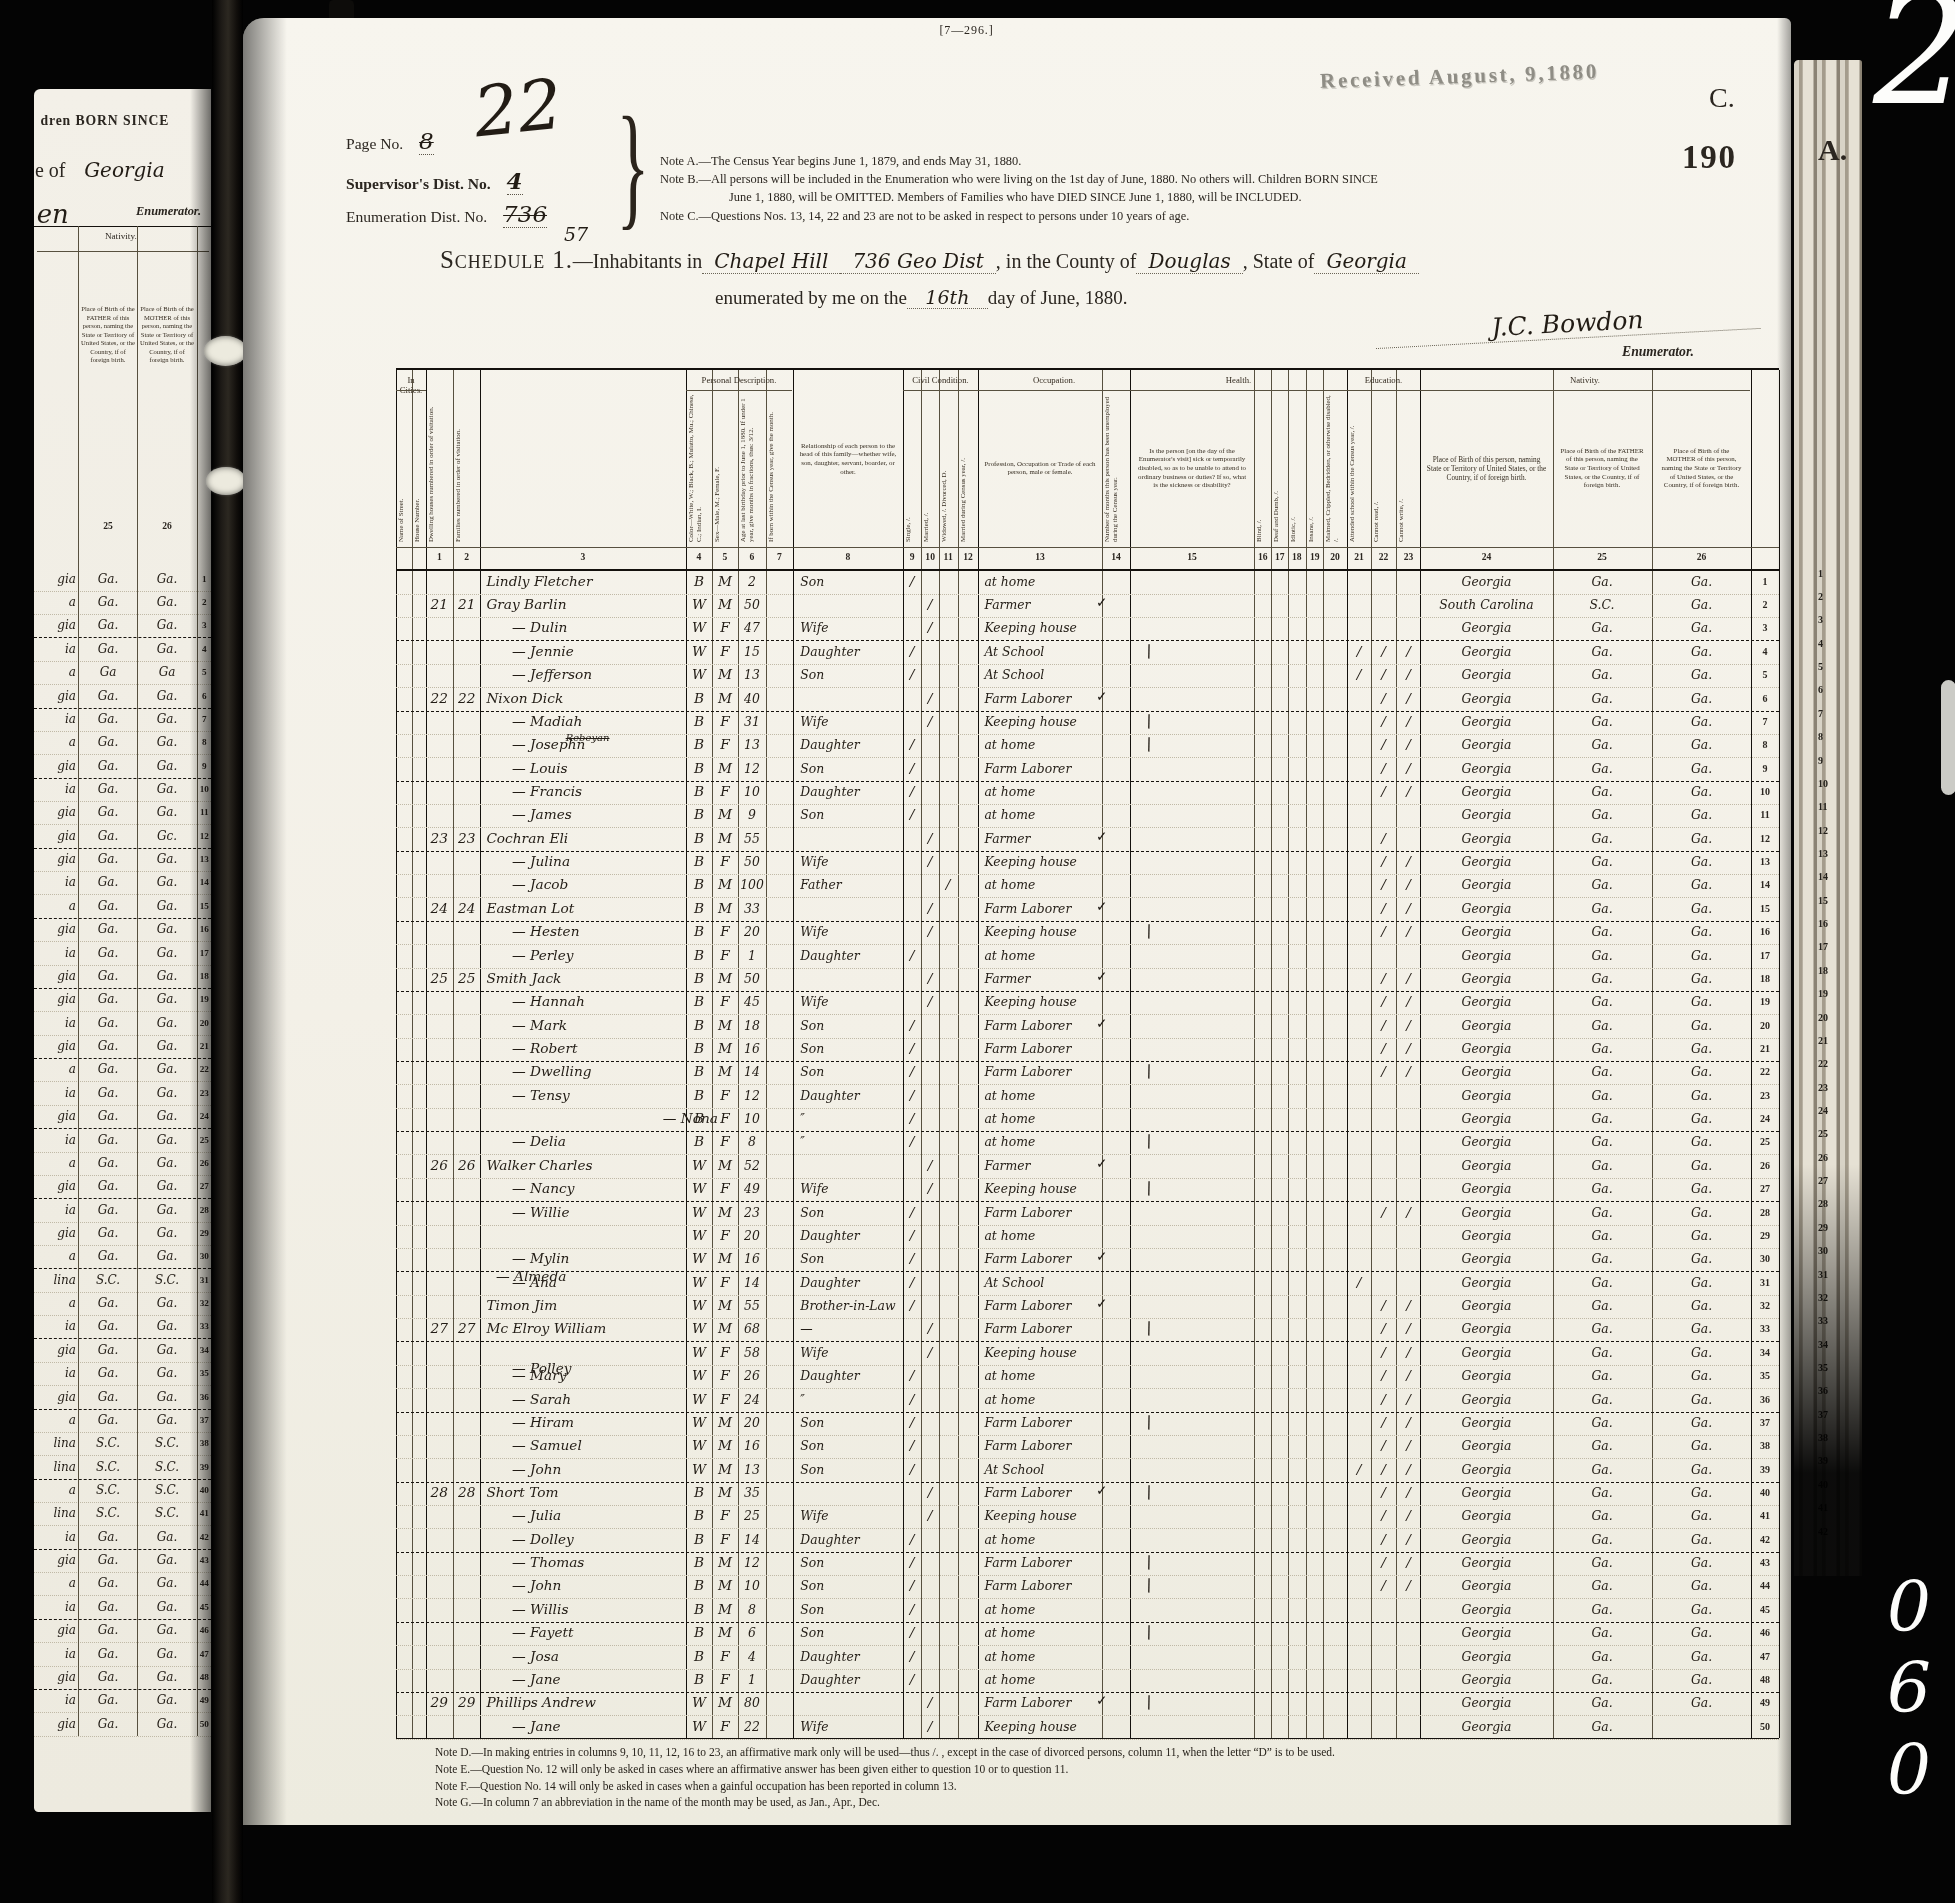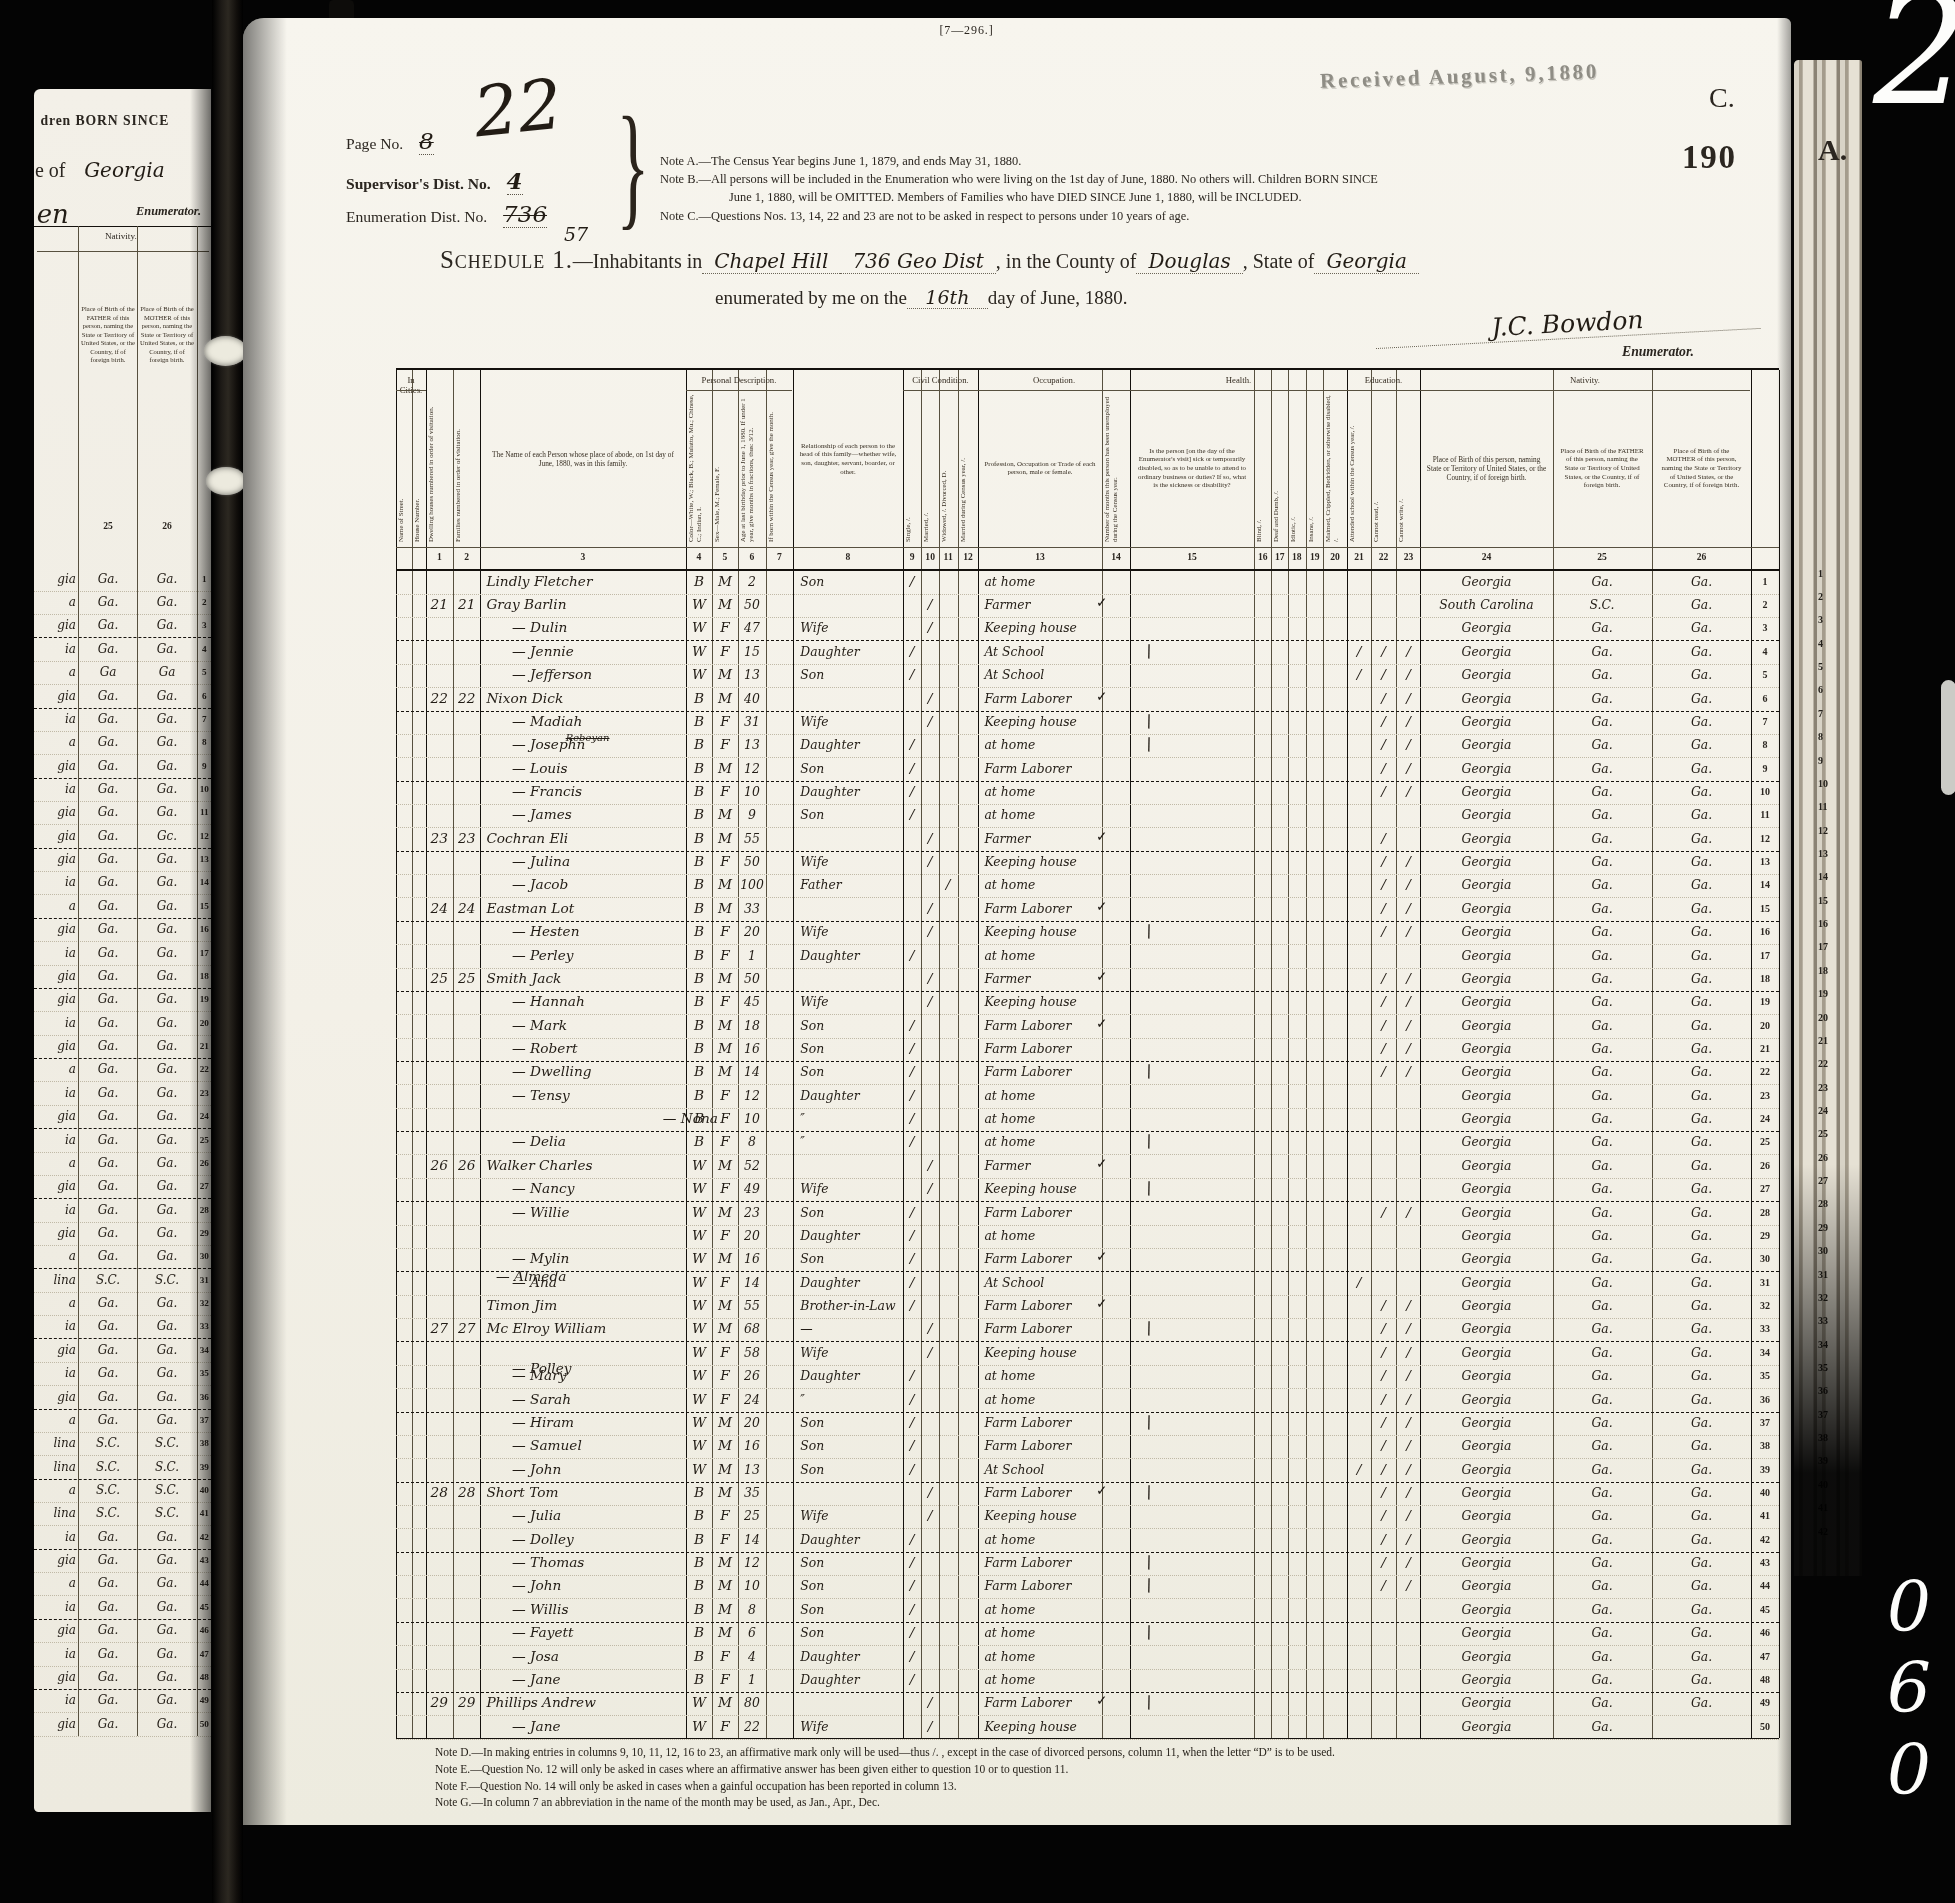--- a/index.html
+++ b/index.html
@@ -523,7 +523,6 @@
         <div class="vh" style="left: 15.6px; width: 14.7px; top: 22px; height: 152px;">House Number.</div>
         <div class="vh" style="left: 30px; width: 26.6px; top: 3.7px; height: 170px;">Dwelling houses numbered in order of visitation.</div>
         <div class="vh" style="left: 57px; width: 27.5px; top: 3.7px; height: 170px;">Families numbered in order of visitation.</div>
-        <div class="hh" style="left: 84px; width: 206px; top: 3.7px; height: 170px;">The Name of each Person whose place of abode, on 1st day of June, 1880, was in this family.</div>
         <div class="vh" style="left: 290px; width: 26px; top: 22px; height: 152px;">Color—White, W.; Black, B.; Mulatto, Mu.; Chinese, C.; Indian, I.</div>
         <div class="vh" style="left: 316px; width: 26px; top: 22px; height: 152px;">Sex—Male, M.; Female, F.</div>
         <div class="vh" style="left: 342px; width: 28px; top: 22px; height: 152px;">Age at last birthday prior to June 1, 1880.  If under 1 year, give months in fractions, thus: 3/12.</div>

